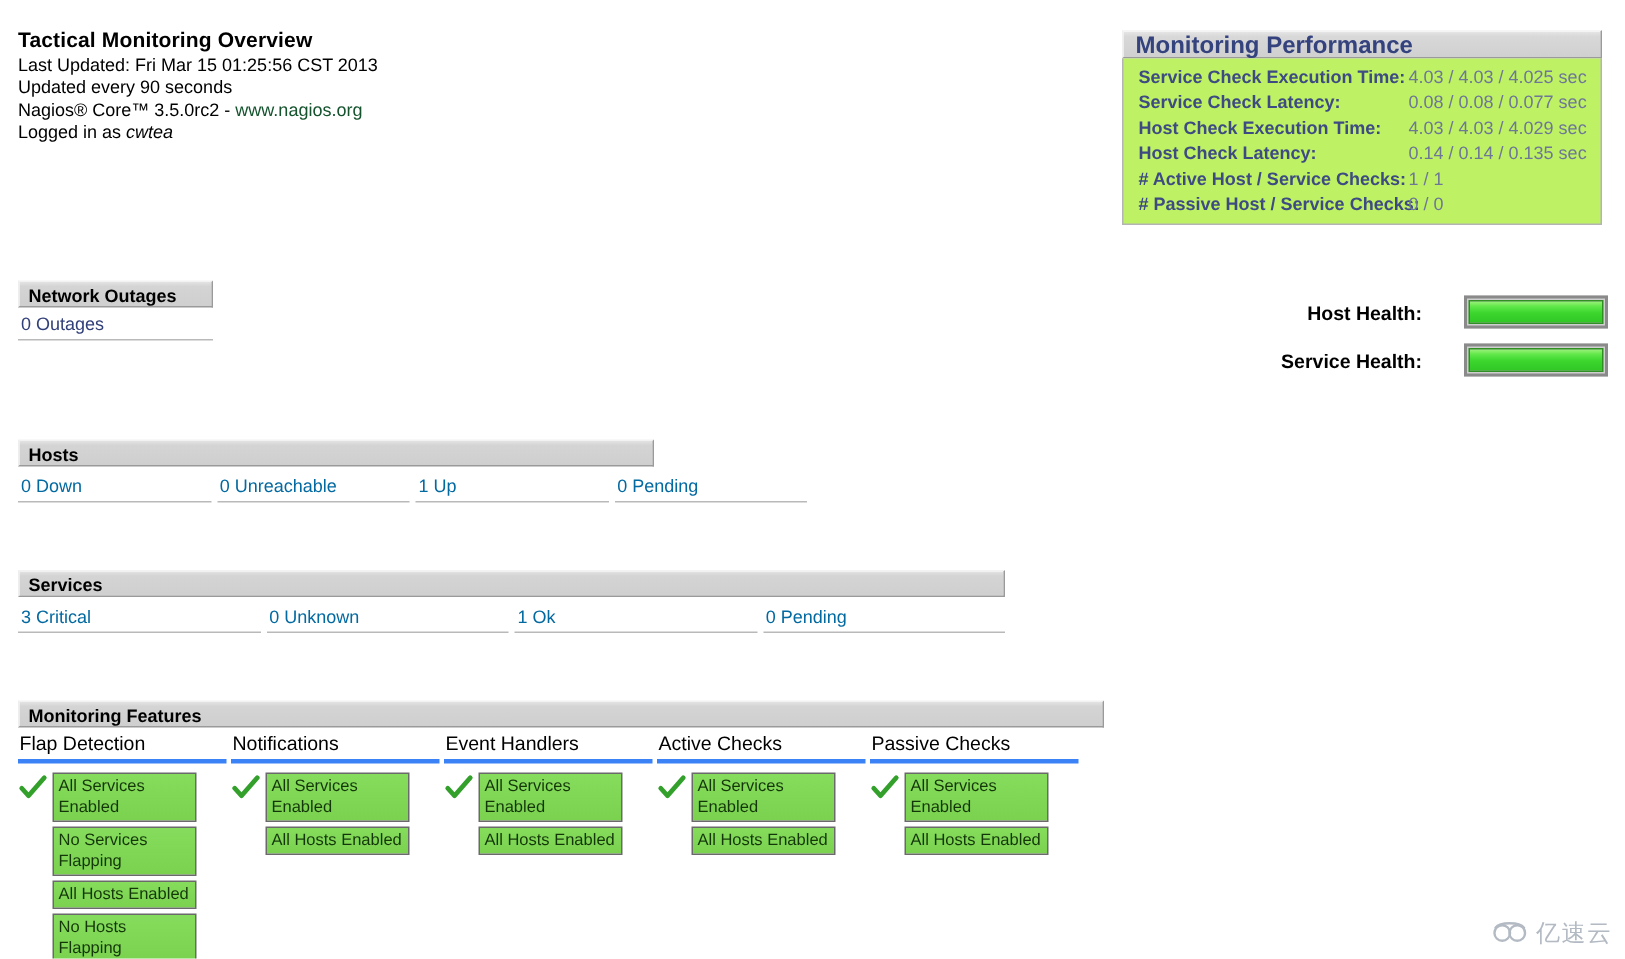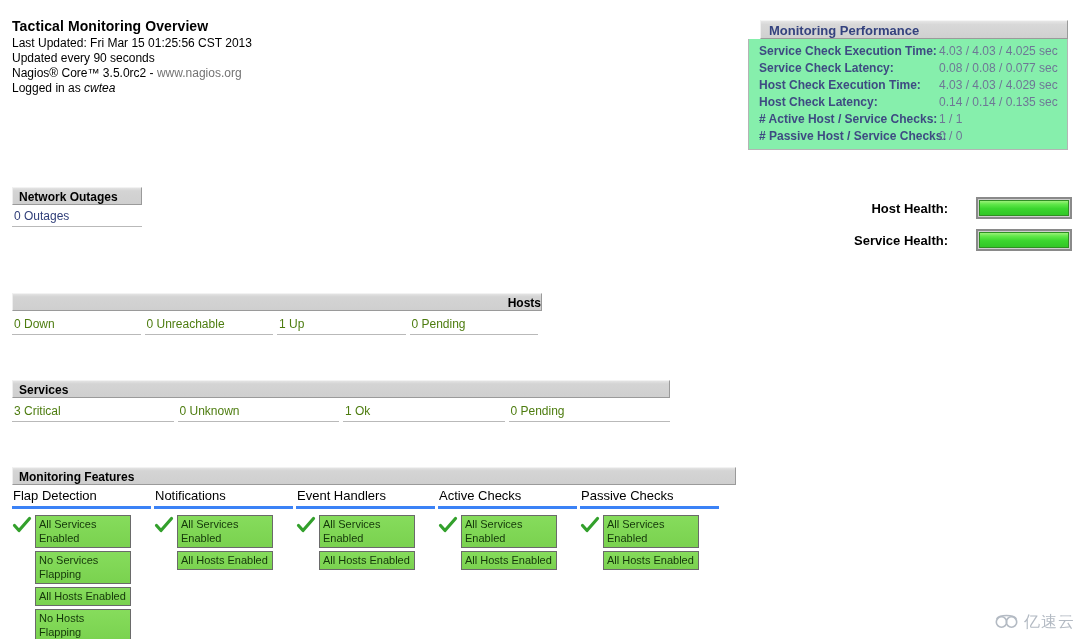--- a/index.html
+++ b/index.html
@@ -144,11 +144,10 @@
     height: 19px;
     line-height: 19px;
     padding-left: 8px;
-    font-size: 13px;
+    font-size: 16px;
     font-weight: bold;
     color: #34427e;
     box-sizing: border-box;
-    margin-left: 12px;
   }
   .perf-body {
     border: 1px solid #b4b4b4;

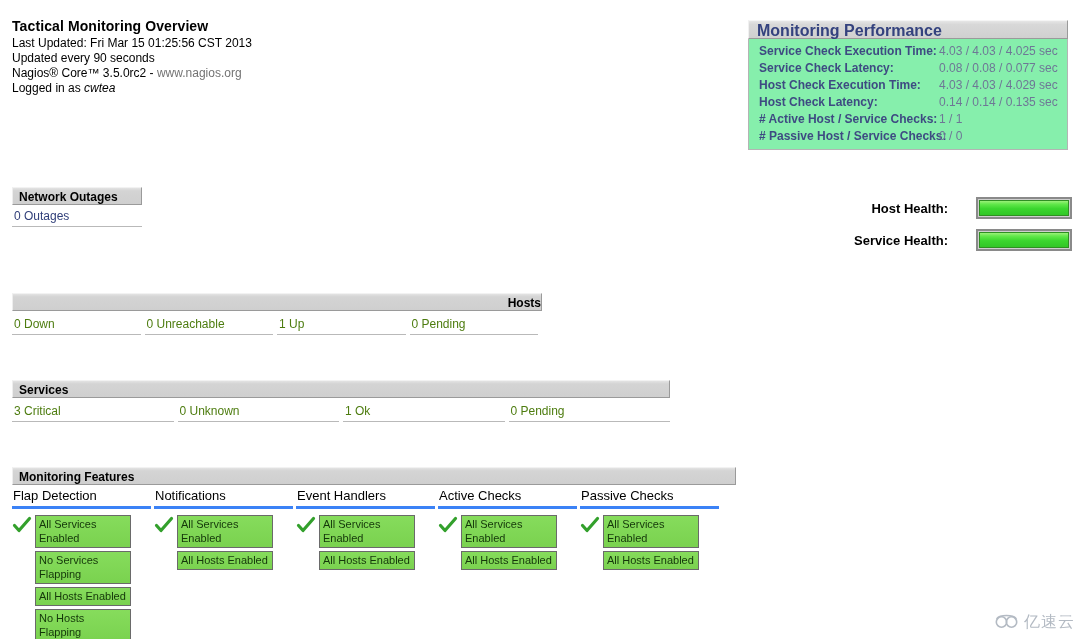--- a/index.html
+++ b/index.html
@@ -152,7 +152,7 @@
   .perf-body {
     border: 1px solid #b4b4b4;
     border-top: none;
-    background: #86efac;
+    background: #bef264;
     padding: 4px 0 4px 0;
     box-sizing: border-box;
   }

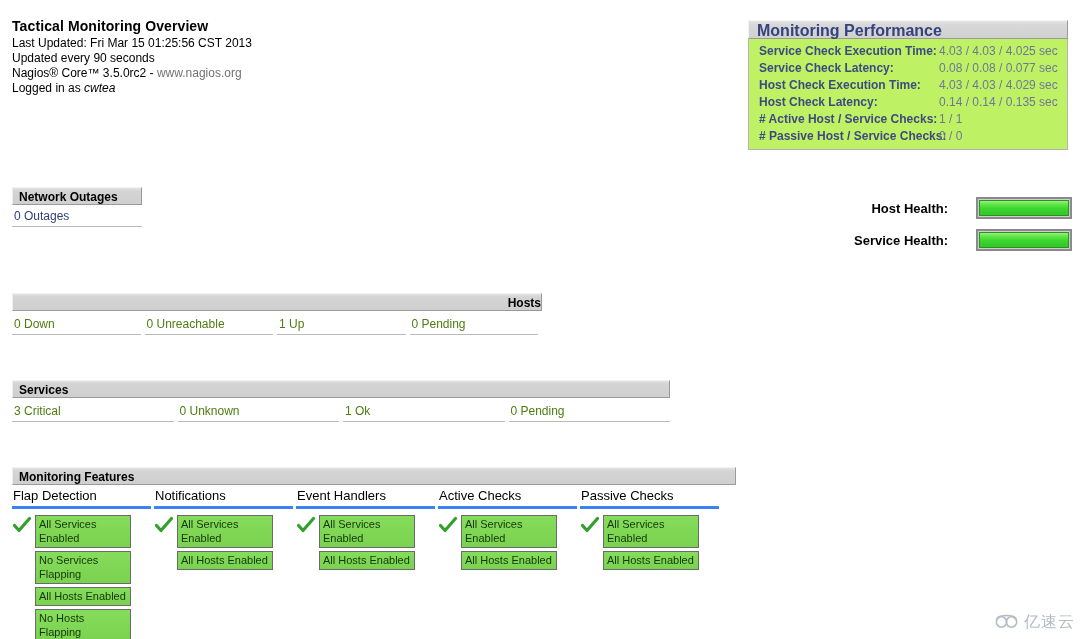--- a/index.html
+++ b/index.html
@@ -37,7 +37,7 @@
     white-space: nowrap;
   }
   .info-line .nagios-link {
-    color: #737373;
+    color: #14532d;
     text-decoration: none;
   }
   .info-line .user-name { font-style: italic; }

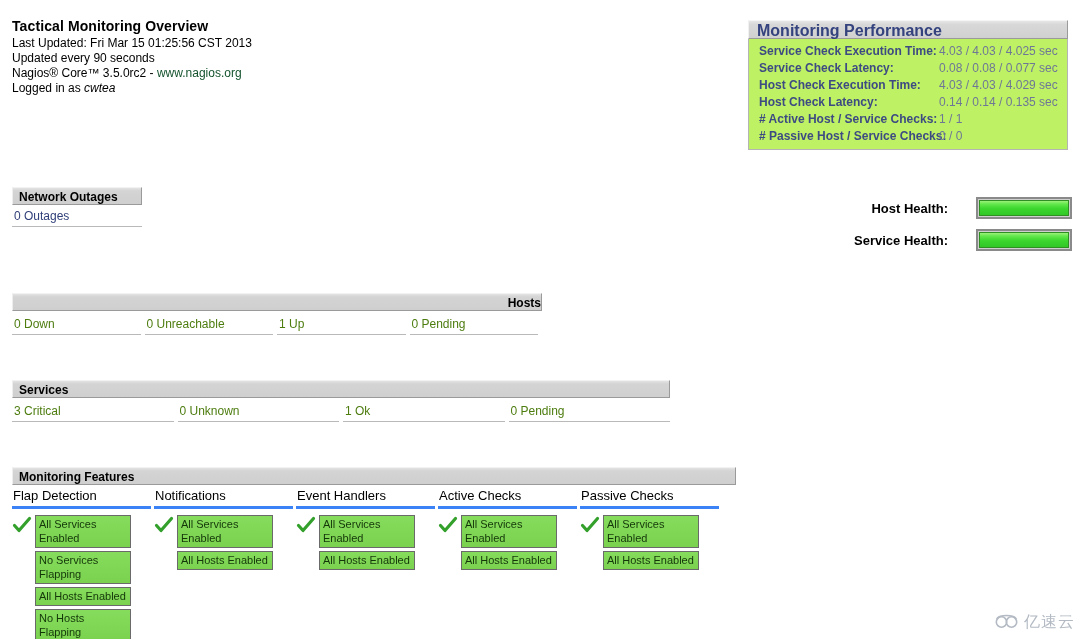--- a/index.html
+++ b/index.html
@@ -73,7 +73,7 @@
 
   
   #hosts-block { left: 12px; top: 293px; width: 526px; }
-  #hosts-block .section-bar { width: 530px; text-align: right; }
+  #hosts-block .section-bar { width: 424px; }
   #services-block { left: 12px; top: 380px; width: 658px; }
   #services-block .section-bar { width: 658px; }
   .status-row { display: flex; margin-top: 2px; }

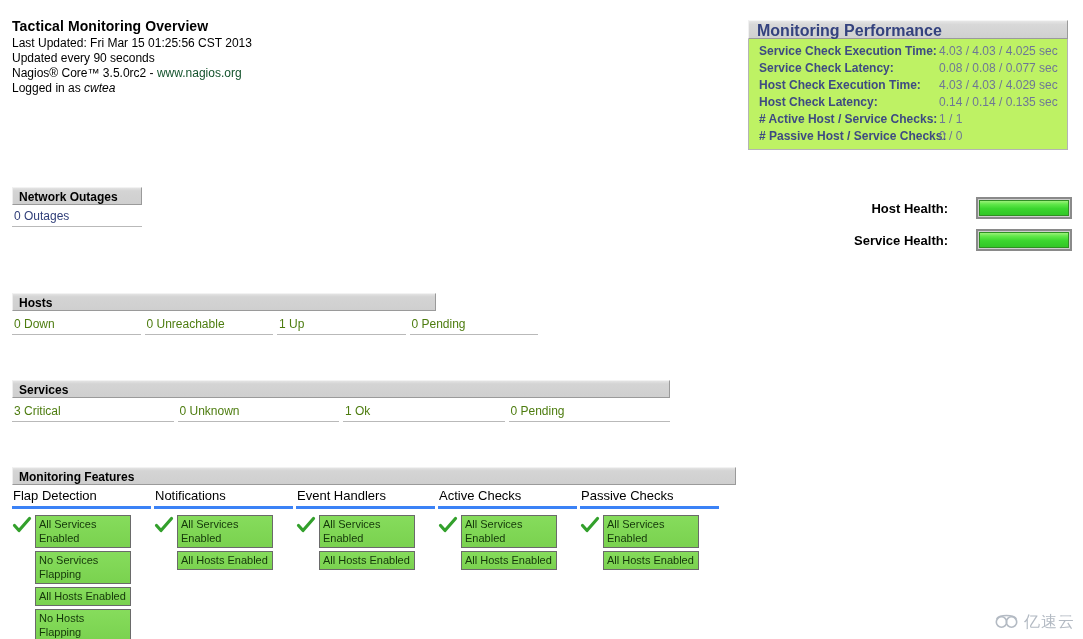--- a/index.html
+++ b/index.html
@@ -86,7 +86,7 @@
   }
   .status-cell:last-child { margin-right: 0; }
   .status-cell a {
-    color: #4d7c0f;
+    color: #0369a1;
     text-decoration: none;
     font-size: 12px;
     white-space: nowrap;

